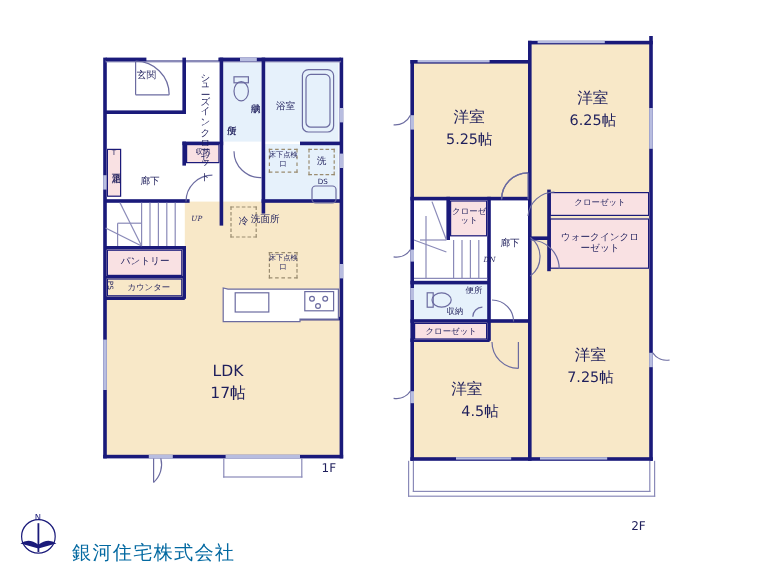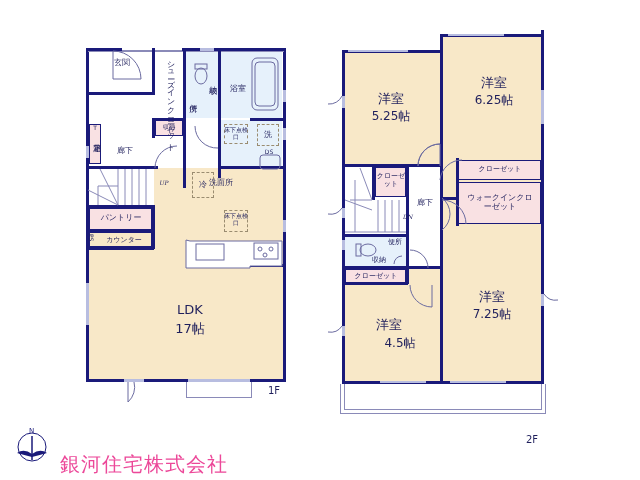--- a/index.html
+++ b/index.html
@@ -20,7 +20,7 @@
   .vert { writing-mode: vertical-rl; font-size: 8px; letter-spacing: 0; }
   .dotbox { position: absolute; border: 1px dashed #9a8c70; }
   svg { position: absolute; overflow: visible; }
-  .logo-text { position: absolute; font-size: 20px; color: #ec4899; letter-spacing: 1px; }
+  .logo-text { position: absolute; font-size: 16px; color: #0369a1; letter-spacing: 1px; }
   .flabel { position: absolute; font-size: 10px; color: #1f1f5c; }
 </style>
 </head>

